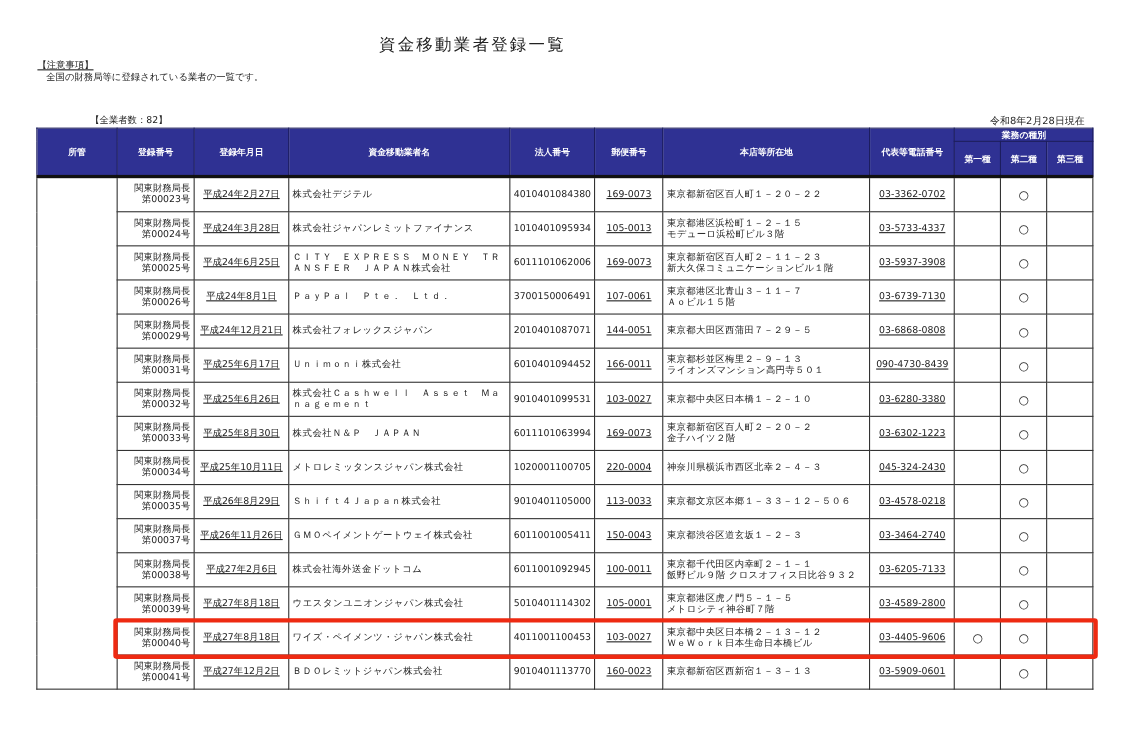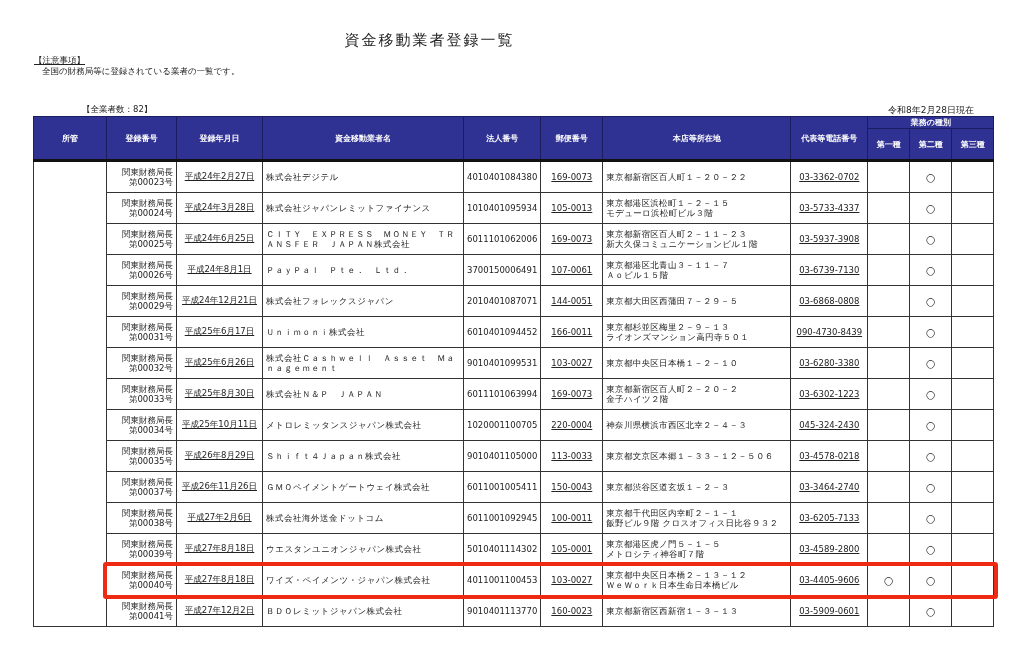--- a/index.html
+++ b/index.html
@@ -22,7 +22,7 @@
     position: absolute; left: 34px; top: 104px; font-size: 8.5px; color: #222; margin-left: 48px;
   }
   .asof {
-    position: absolute; right: 50px; top: 104px; font-size: 9px; color: #222;
+    position: absolute; right: 38px; top: 104px; font-size: 9px; color: #222;
   }
   table.reg {
     position: absolute; left: 33px; top: 116px;

